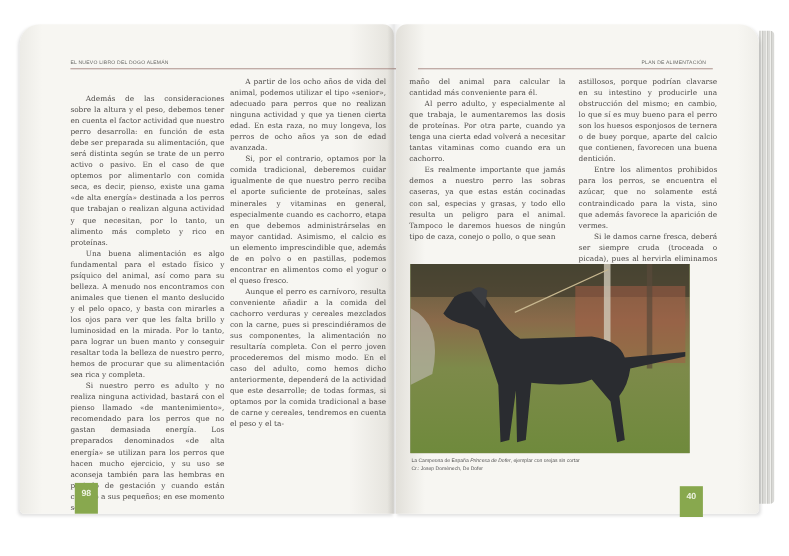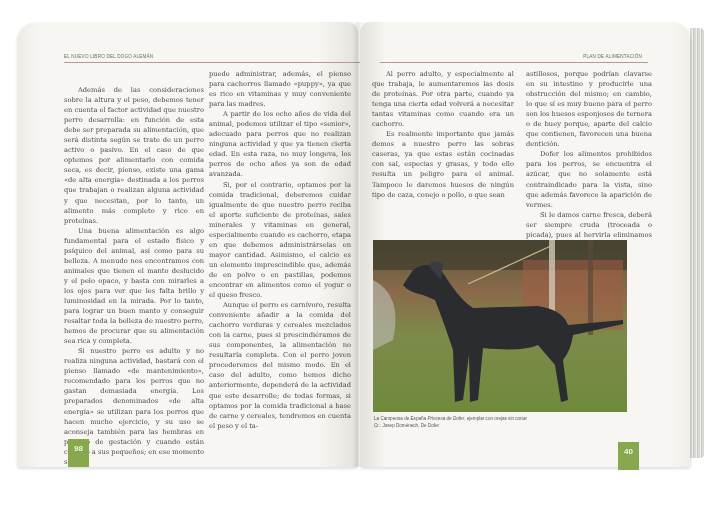--- a/index.html
+++ b/index.html
@@ -58,7 +58,6 @@
       <p>Si nuestro perro es adulto y no realiza ninguna actividad, bastará con el pienso llamado «de mantenimiento», recomendado para los perros que no gastan demasiada energía. Los preparados denominados «de alta energía» se utilizan para los perros que hacen mucho ejercicio, y su uso se aconseja también para las hembras en periodo de gestación y cuando están criando a sus pequeños; en ese momento se les</p>
     </div>
     <div class="col col2">
-      <p class="noindent">puede administrar, además, el pienso para cachorros llamado «puppy», ya que es rico en vitaminas y muy conveniente para las madres.</p>
       <p>A partir de los ocho años de vida del animal, podemos utilizar el tipo «senior», adecuado para perros que no realizan ninguna actividad y que ya tienen cierta edad. En esta raza, no muy longeva, los perros de ocho años ya son de edad avanzada.</p>
       <p>Si, por el contrario, optamos por la comida tradicional, deberemos cuidar igualmente de que nuestro perro reciba el aporte suficiente de proteínas, sales minerales y vitaminas en general, especialmente cuando es cachorro, etapa en que debemos administrárselas en mayor cantidad. Asimismo, el calcio es un elemento imprescindible que, además de en polvo o en pastillas, podemos encontrar en alimentos como el yogur o el queso fresco.</p>
       <p>Aunque el perro es carnívoro, resulta conveniente añadir a la comida del cachorro verduras y cereales mezclados con la carne, pues si prescindiéramos de sus componentes, la alimentación no resultaría completa. Con el perro joven procederemos del mismo modo. En el caso del adulto, como hemos dicho anteriormente, dependerá de la actividad que este desarrolle; de todas formas, si optamos por la comida tradicional a base de carne y cereales, tendremos en cuenta el peso y el ta-</p>

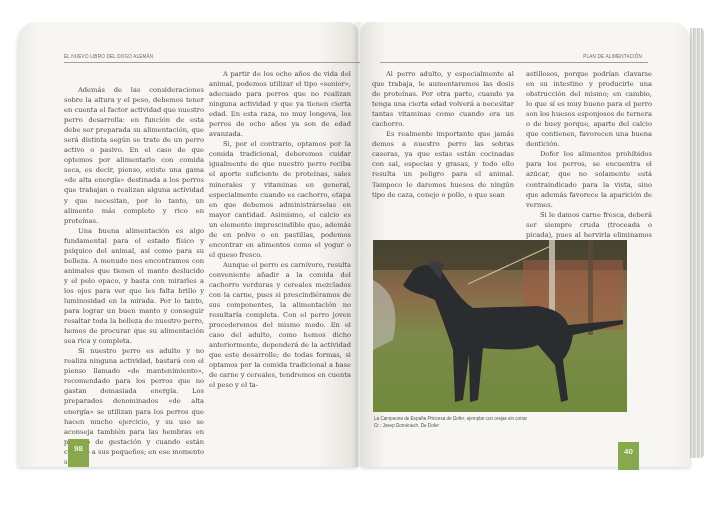--- a/index.html
+++ b/index.html
@@ -71,6 +71,7 @@
     <div class="running-head">Plan de alimentación</div>
     <div class="rule"></div>
     <div class="col col1">
+      <p class="noindent">maño del animal para calcular la cantidad más conveniente para él.</p>
       <p>Al perro adulto, y especialmente al que trabaja, le aumentaremos las dosis de proteínas. Por otra parte, cuando ya tenga una cierta edad volverá a necesitar tantas vitaminas como cuando era un cachorro.</p>
       <p>Es realmente importante que jamás demos a nuestro perro las sobras caseras, ya que estas están cocinadas con sal, especias y grasas, y todo ello resulta un peligro para el animal. Tampoco le daremos huesos de ningún tipo de caza, conejo o pollo, o que sean</p>
     </div>

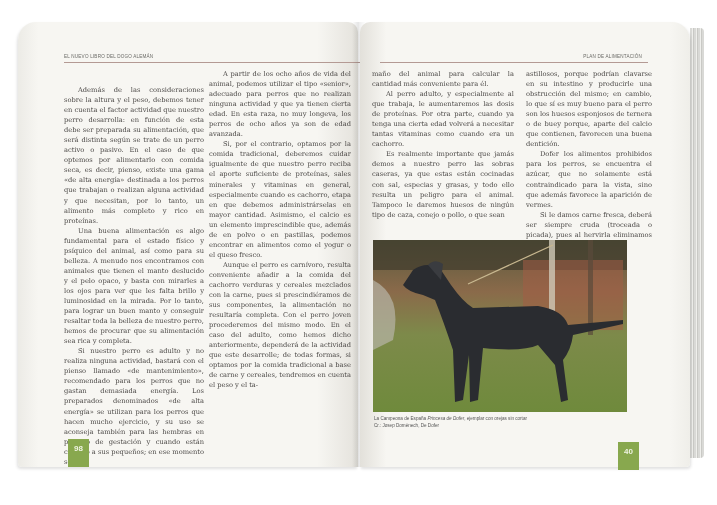--- a/index.html
+++ b/index.html
@@ -77,7 +77,7 @@
     </div>
     <div class="col col2">
       <p class="noindent">astillosos, porque podrían clavarse en su intestino y producirle una obstrucción del mismo; en cambio, lo que sí es muy bueno para el perro son los huesos esponjosos de ternera o de buey porque, aparte del calcio que contienen, favorecen una buena dentición.</p>
-      <p>Dofer los alimentos prohibidos para los perros, se encuentra el azúcar, que no solamente está contraindicado para la vista, sino que además favorece la aparición de vermes.</p>
+      <p>Entre los alimentos prohibidos para los perros, se encuentra el azúcar, que no solamente está contraindicado para la vista, sino que además favorece la aparición de vermes.</p>
       <p>Si le damos carne fresca, deberá ser siempre cruda (troceada o picada), pues al hervirla eliminamos parte de</p>
     </div>
 

